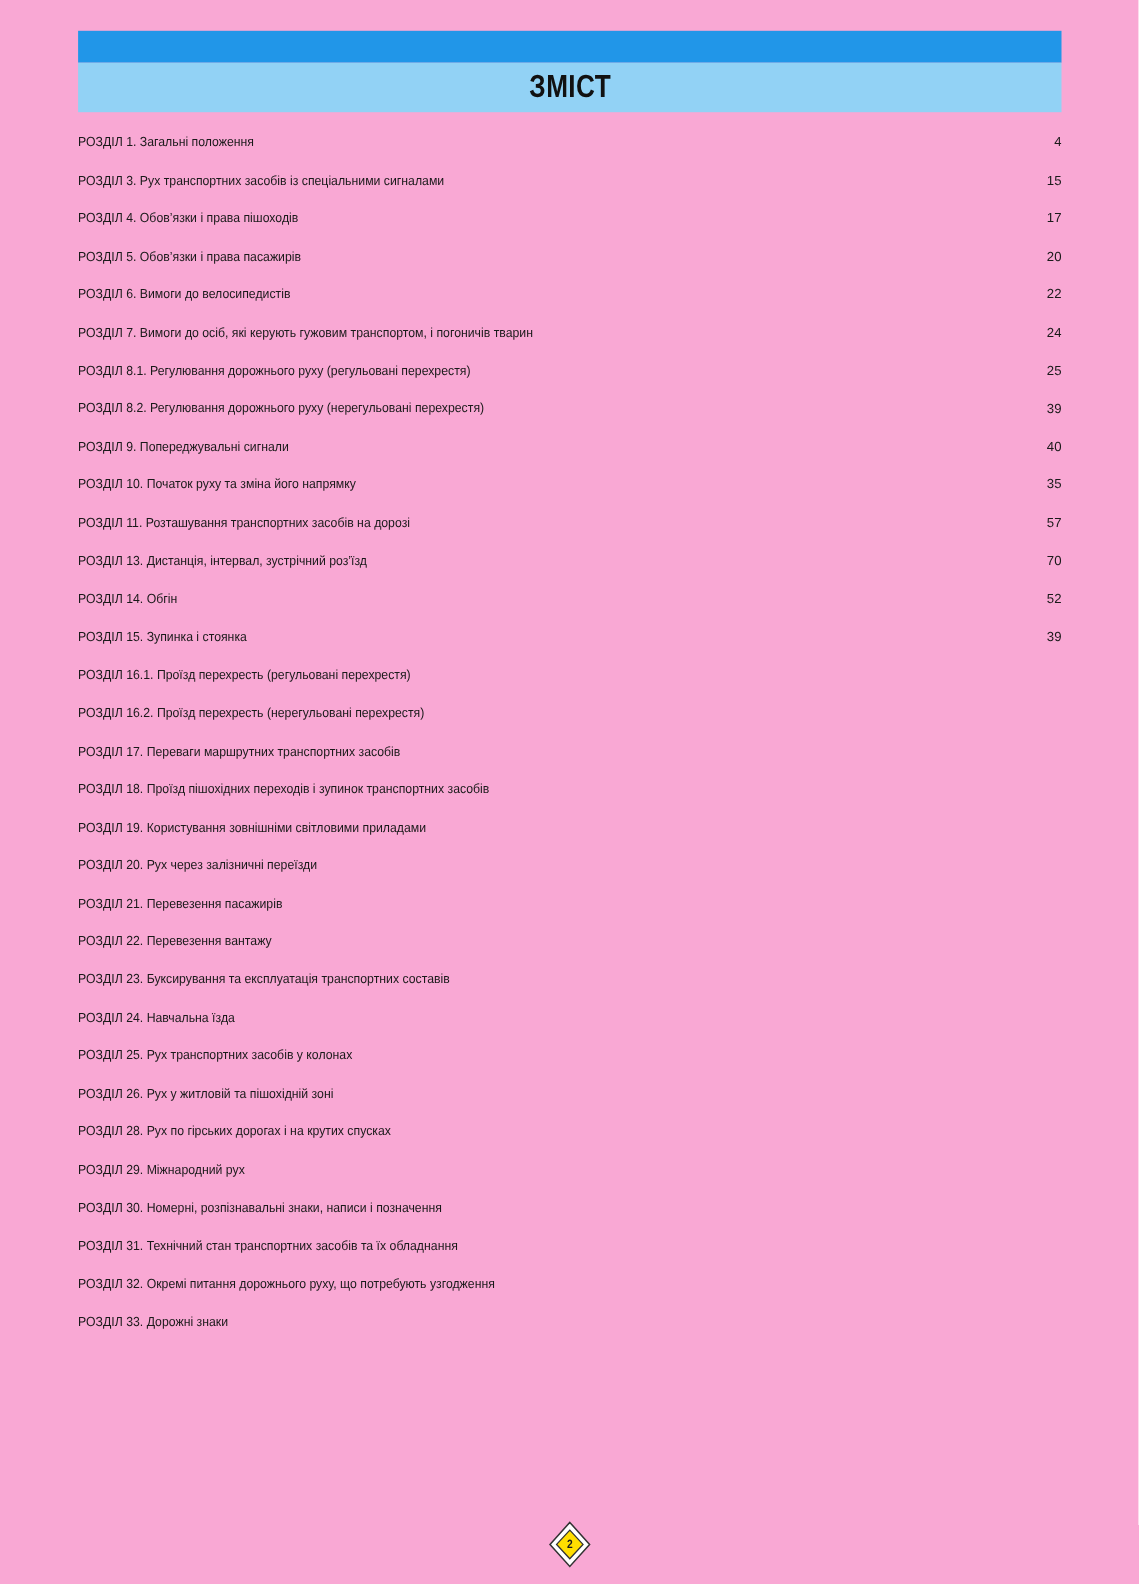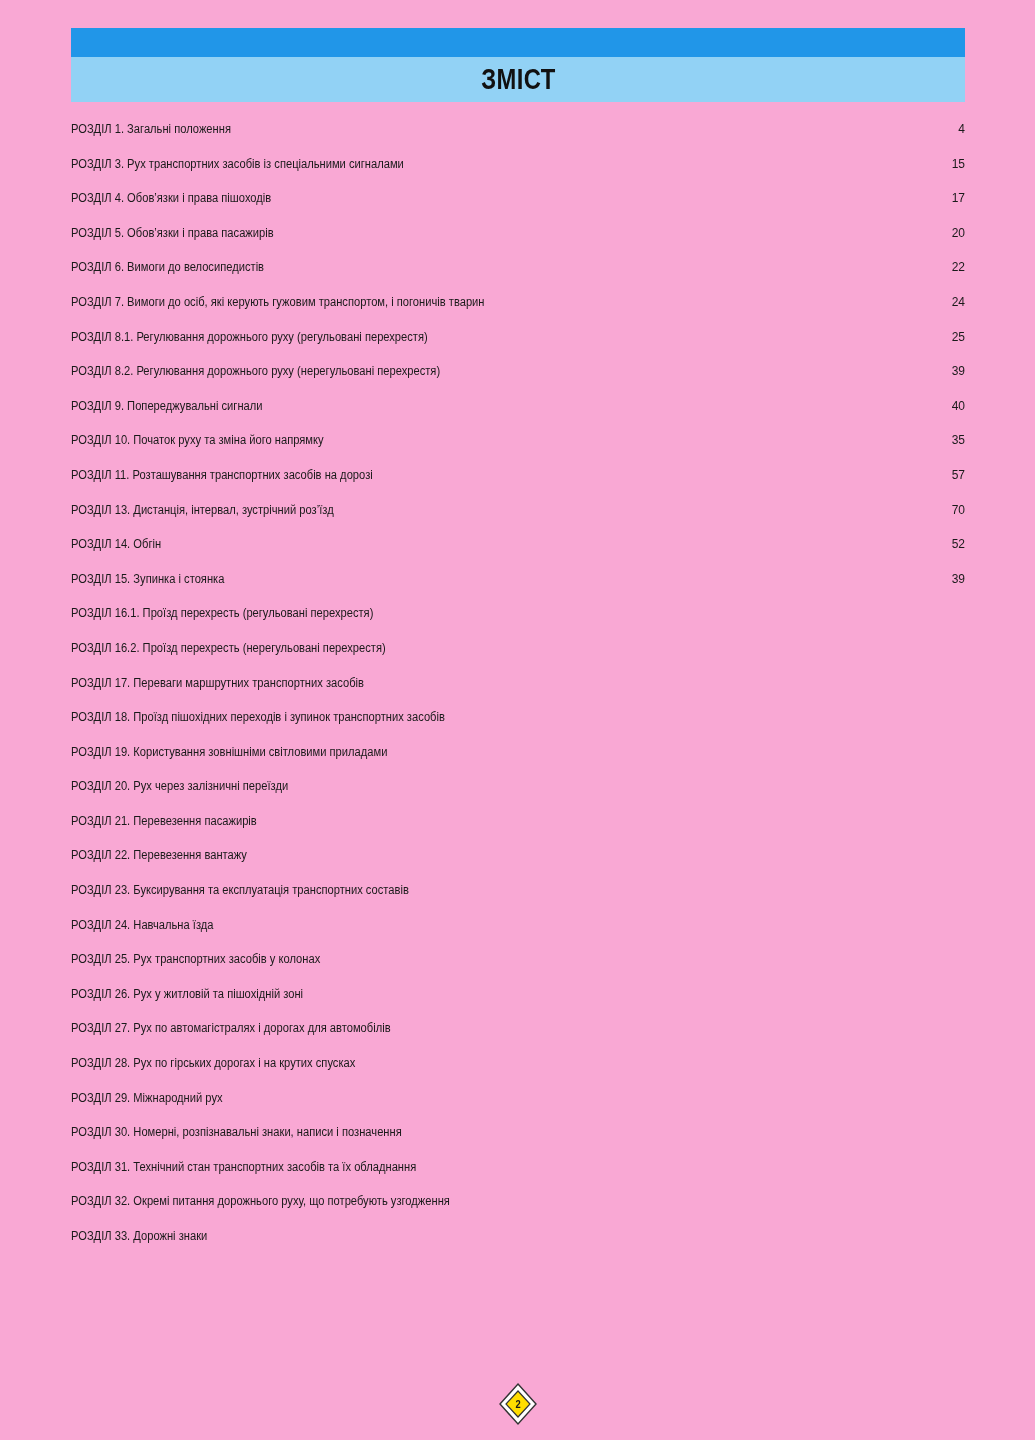--- a/index.html
+++ b/index.html
@@ -282,11 +282,6 @@
         <span class="toc-page empty"></span>
       </div>
       <div class="toc-row">
-        <span class="toc-label">РОЗДІЛ 27. Рух по автомагістралях і дорогах для автомобілів</span>
-        <span class="toc-leader"></span>
-        <span class="toc-page empty"></span>
-      </div>
-      <div class="toc-row">
         <span class="toc-label">РОЗДІЛ 28. Рух по гірських дорогах і на крутих спусках</span>
         <span class="toc-leader"></span>
         <span class="toc-page empty"></span>

